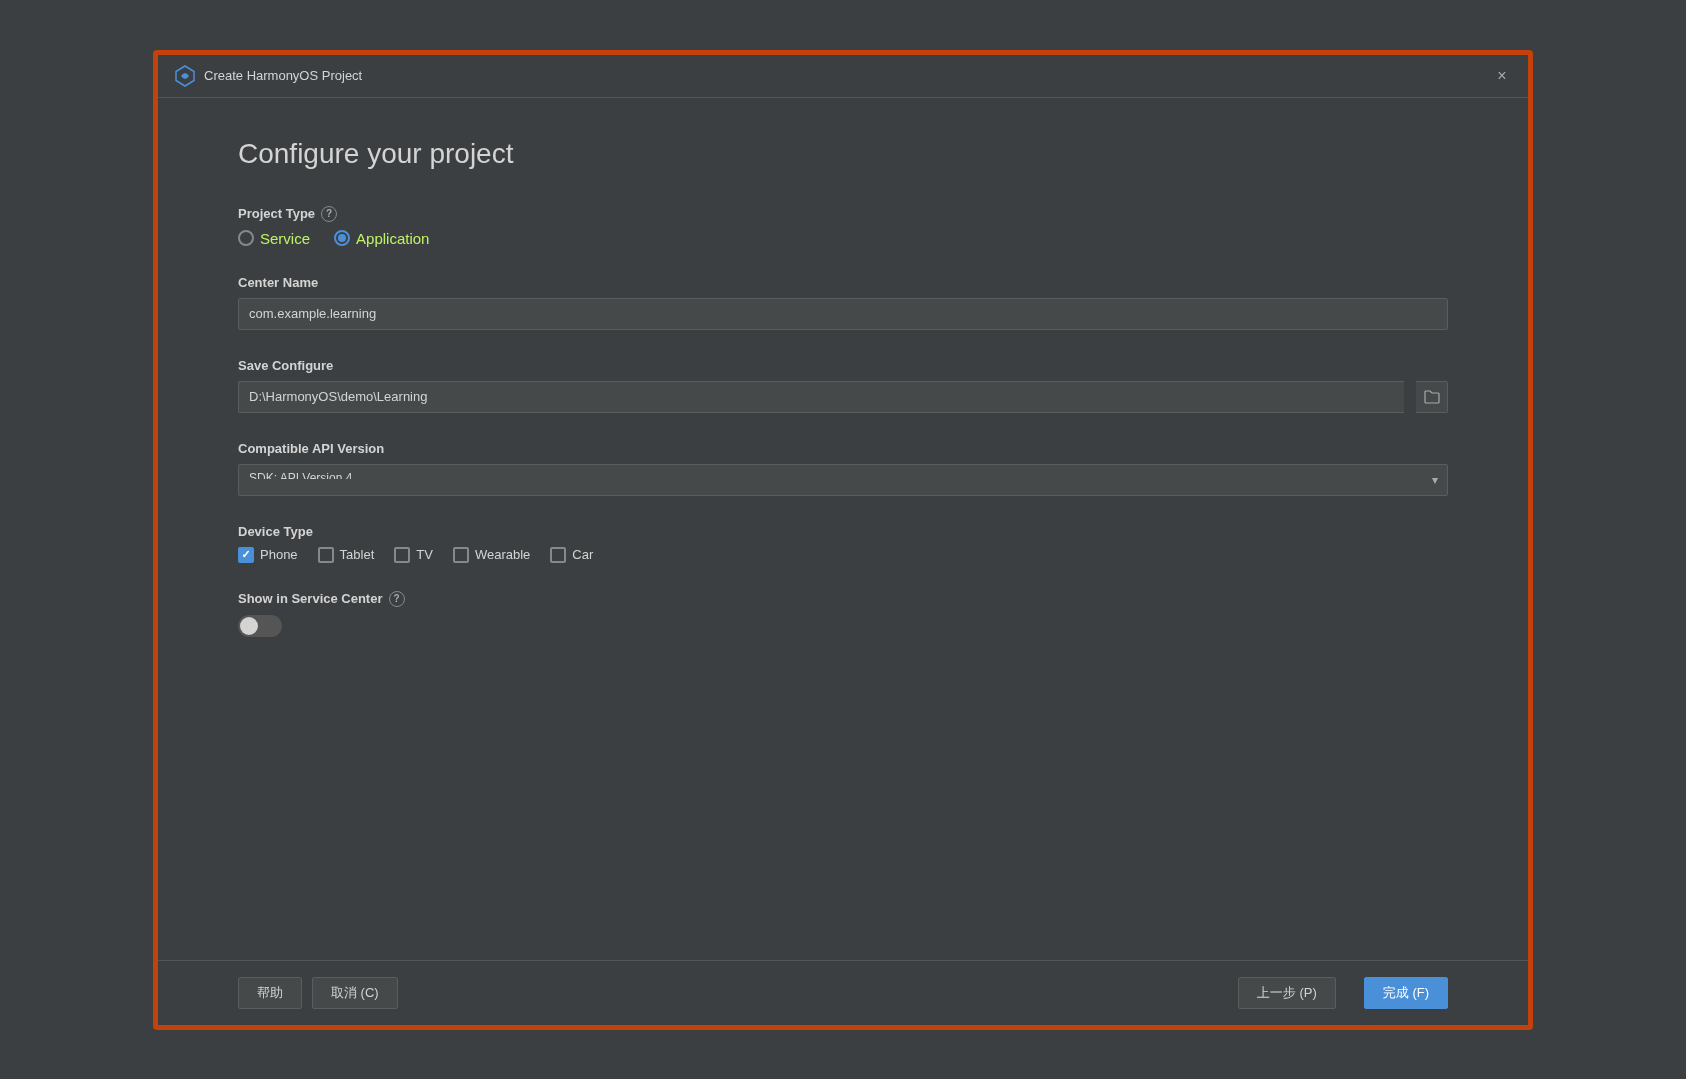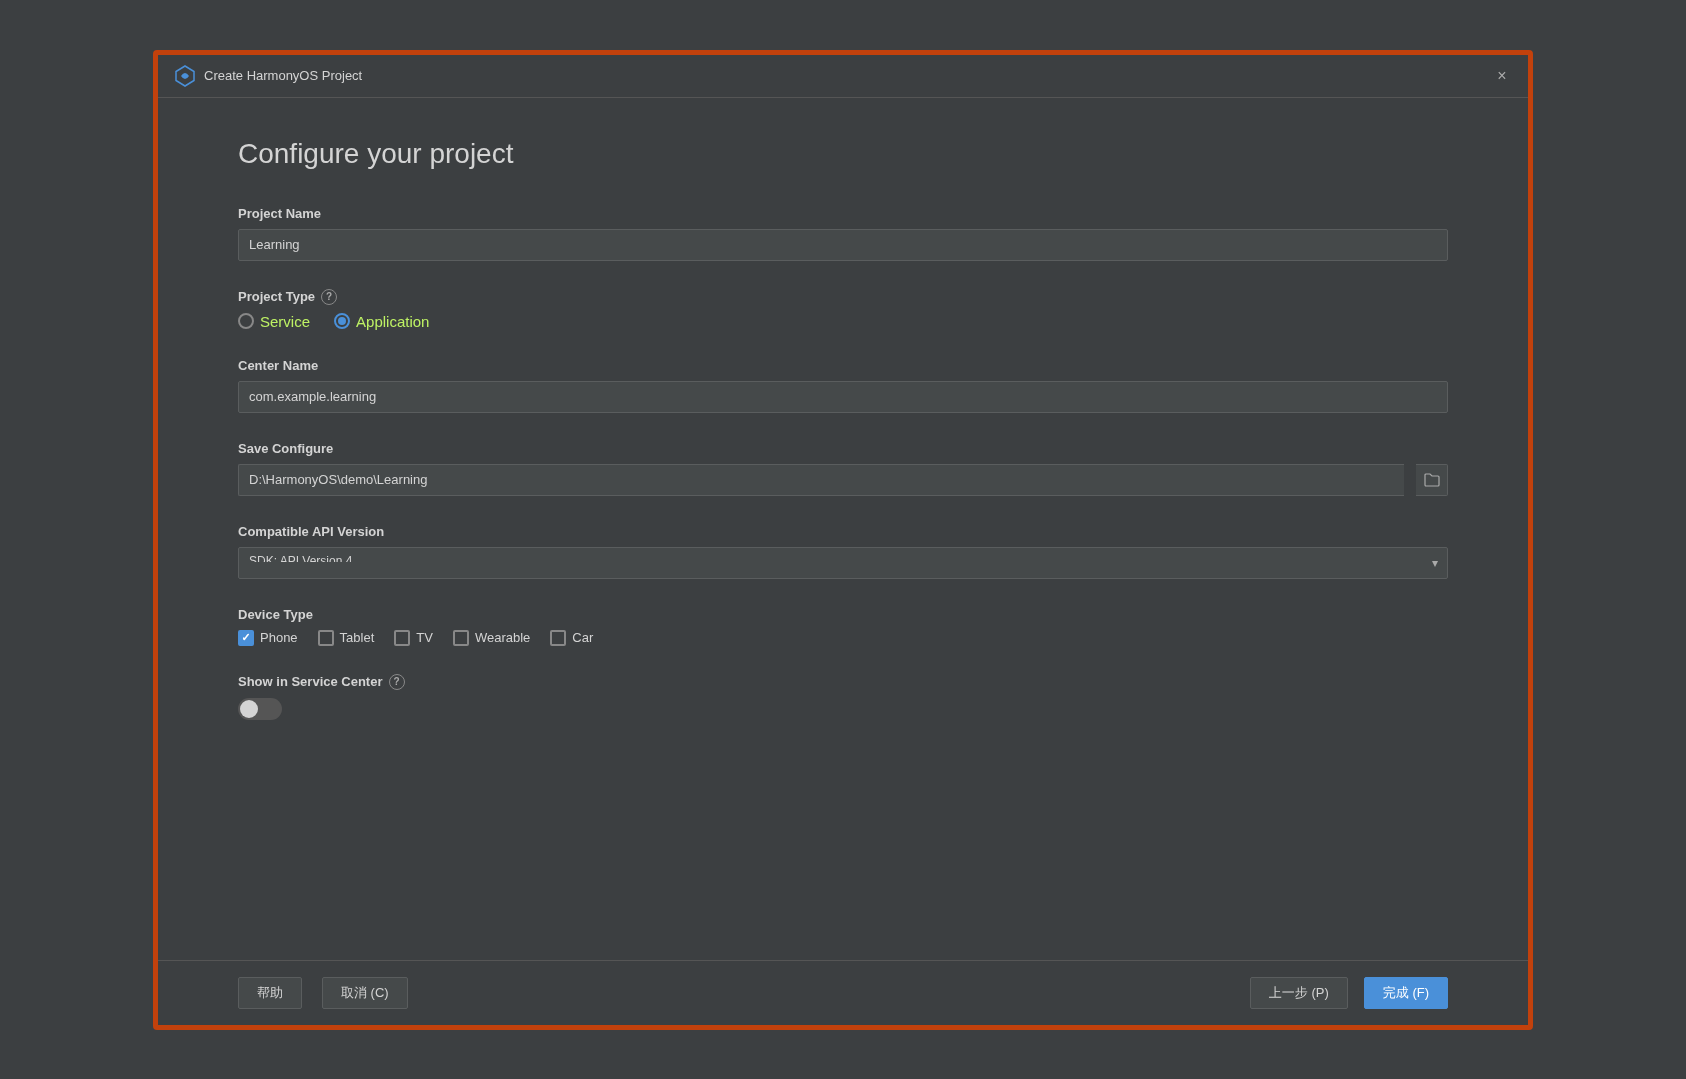--- a/index.html
+++ b/index.html
@@ -296,10 +296,6 @@
   <div class="content">
     <div class="page-title">Configure your project</div>
 
-    <div class="field-group">
-      <div class="field-label">Project Name</div>
-      <input class="text-input" type="text" value="Learning" style="">
-    </div>
 
     <div class="field-group">
       <div class="field-label">

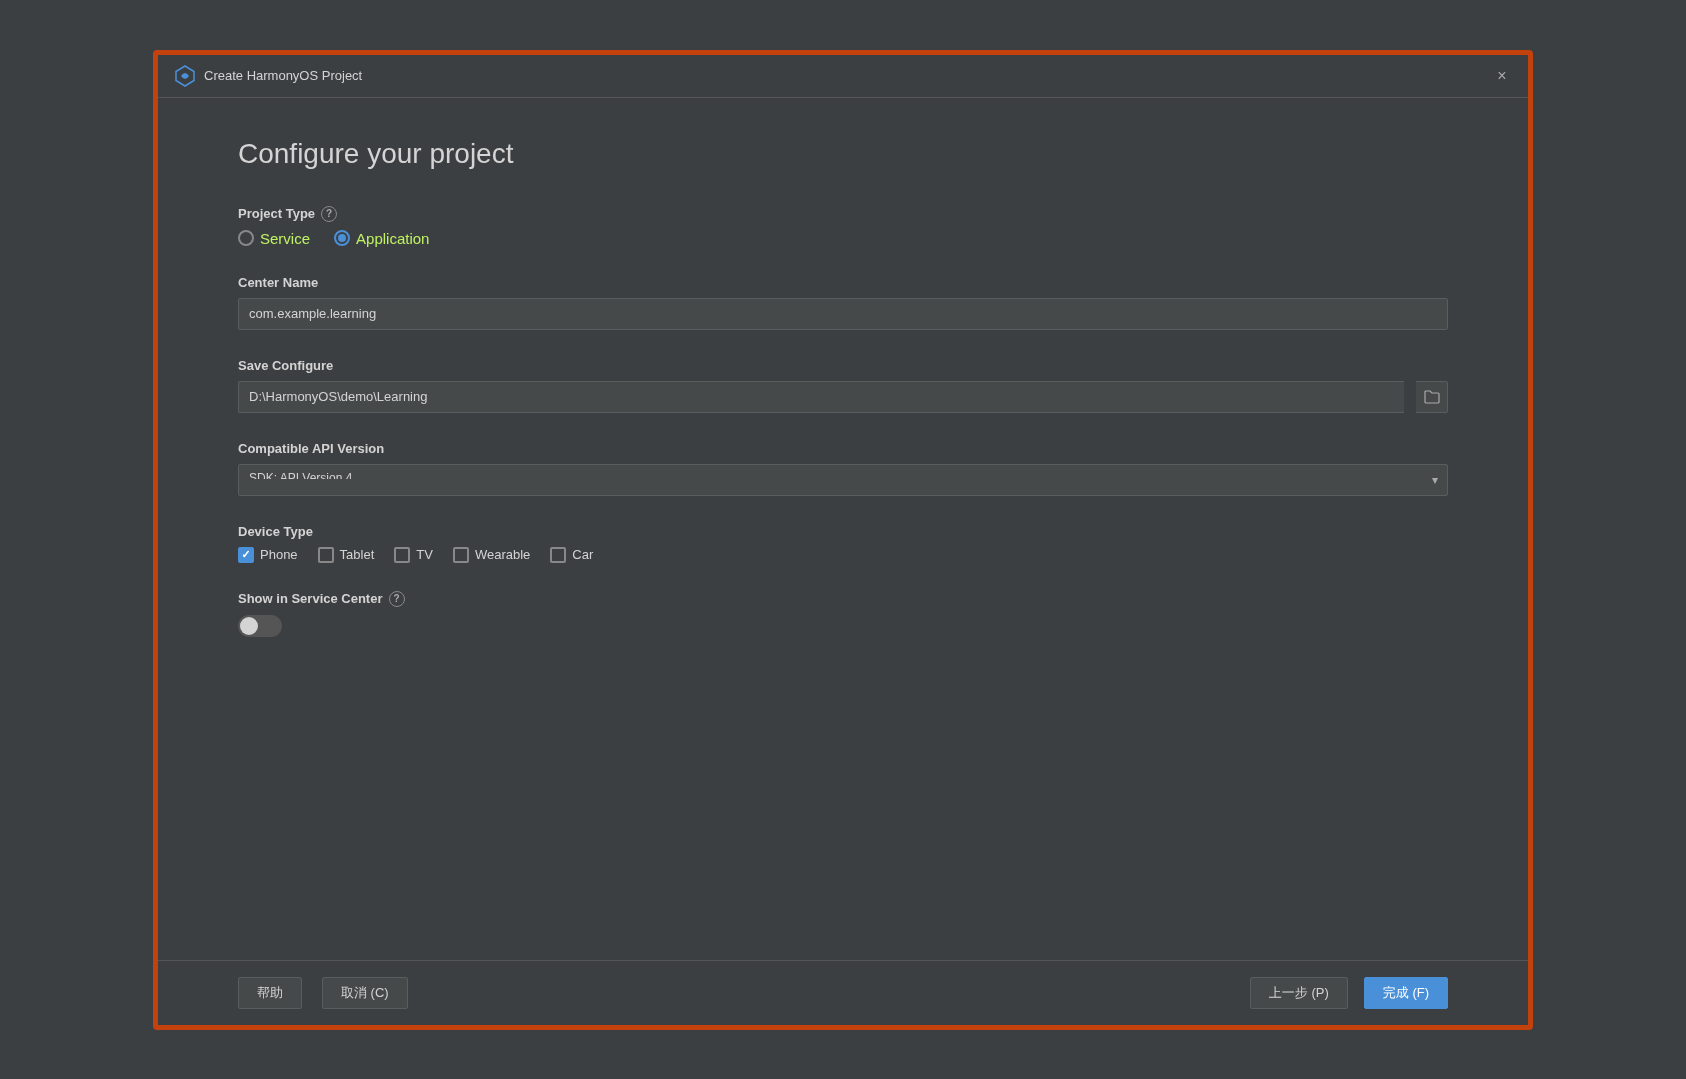--- a/index.html
+++ b/index.html
@@ -251,7 +251,7 @@
     }
     .footer-left {
       display: flex;
-      gap: 20px;
+      gap: 10px;
       justify-content: flex-end;
     }
     .footer-right {

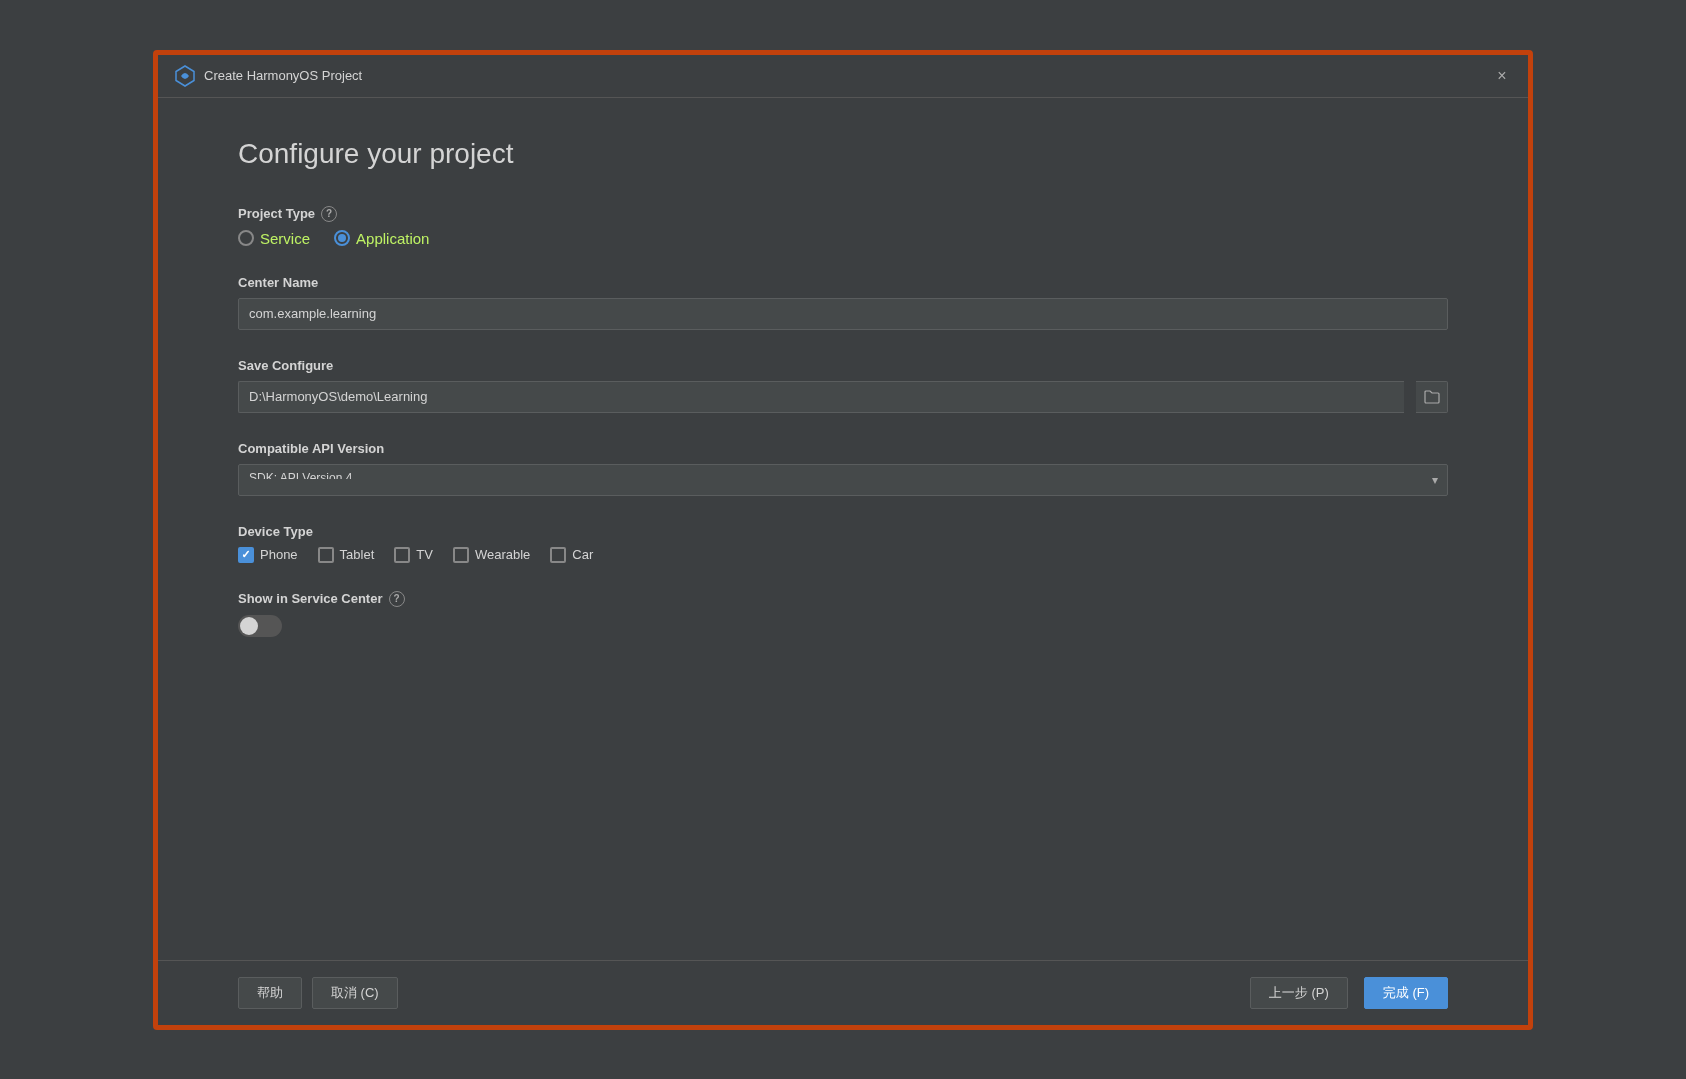--- a/index.html
+++ b/index.html
@@ -256,7 +256,7 @@
     }
     .footer-right {
       display: flex;
-      gap: 16px;
+      gap: 28px;
     }
     .btn {
       height: 32px;

